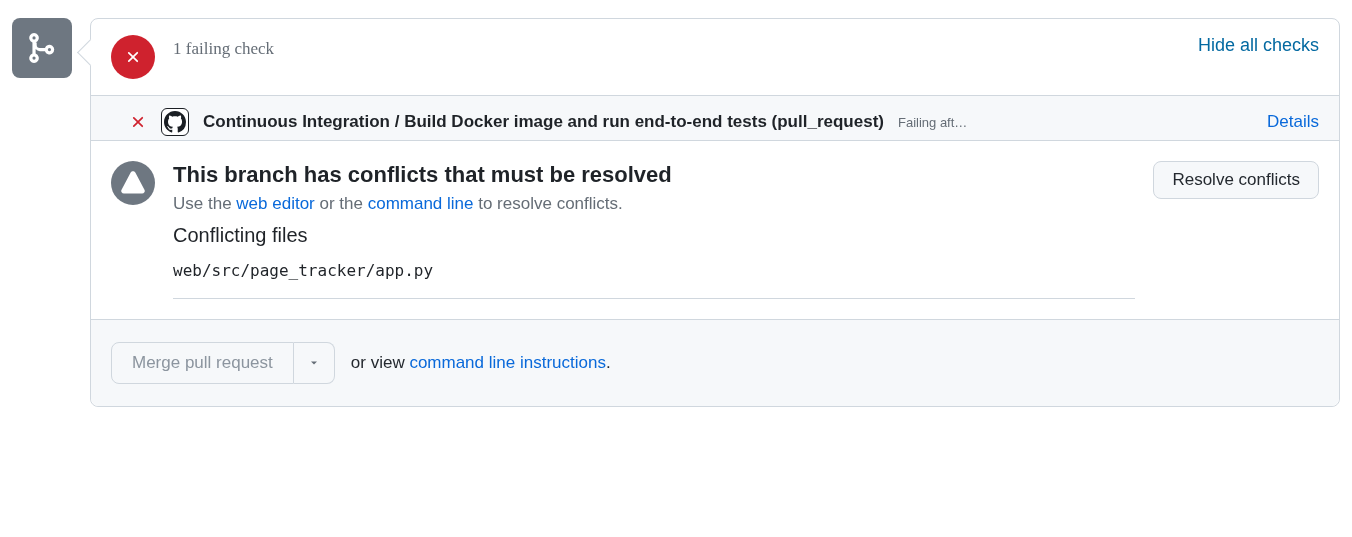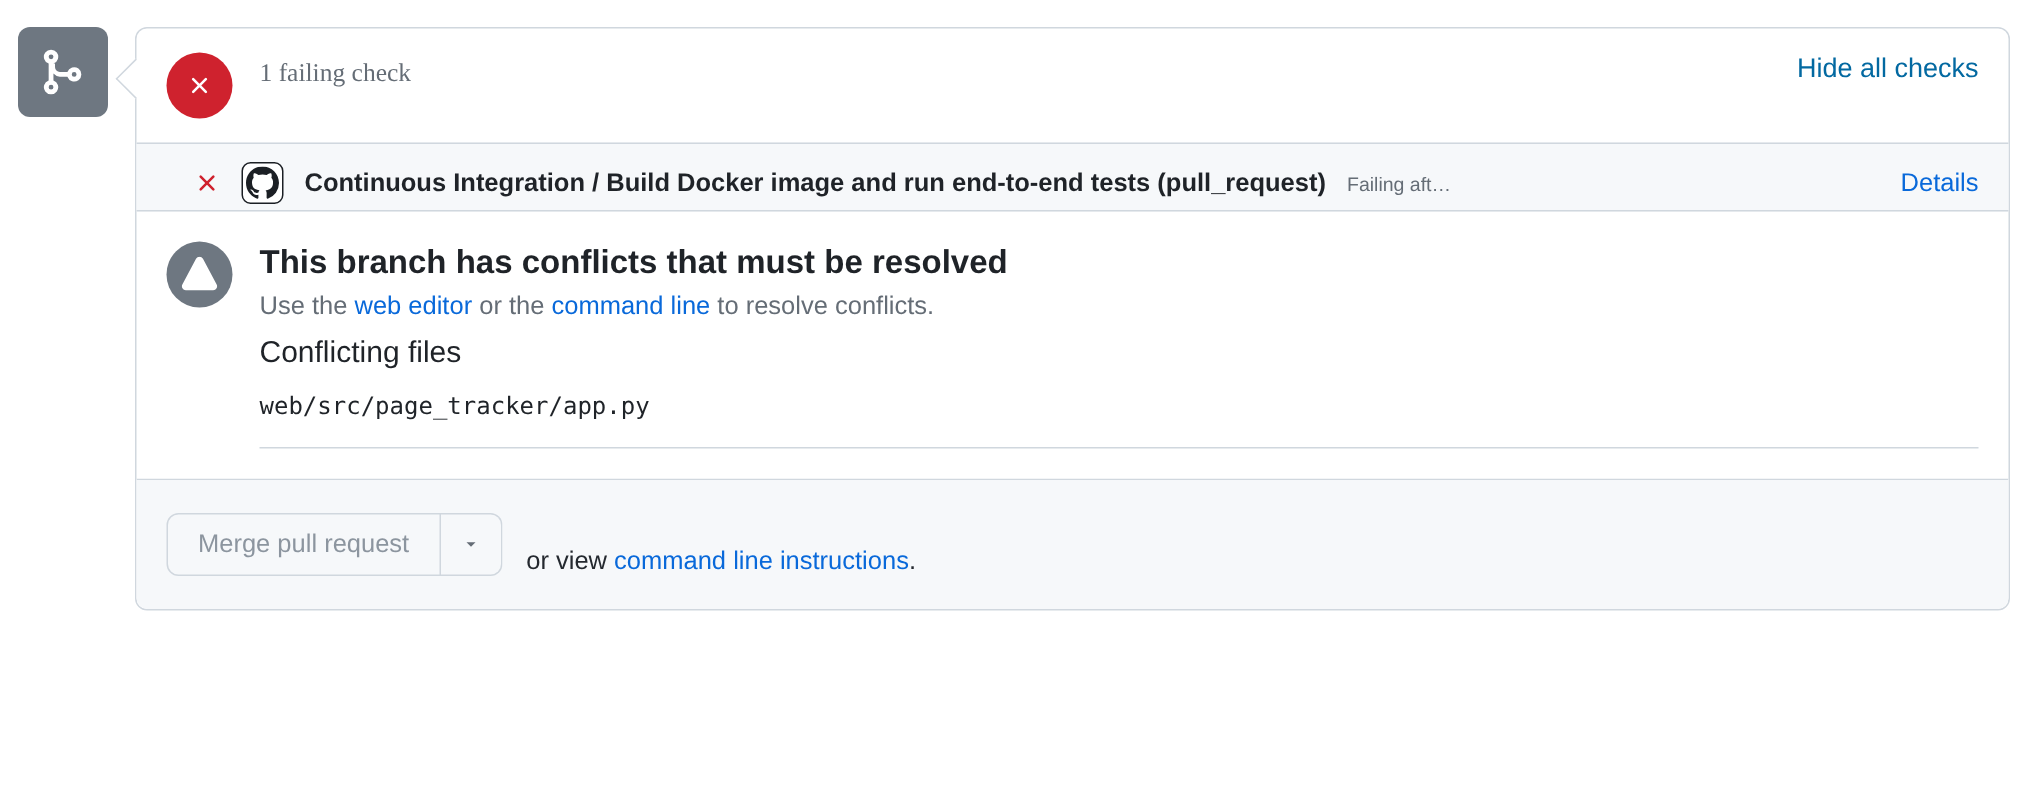--- a/index.html
+++ b/index.html
@@ -280,6 +280,7 @@
         <div class="file-path">web/src/page_tracker/app.py</div>
         <div class="hr-inset" style="margin-left:0"></div>
       </div>
+      <button class="btn">Resolve conflicts</button>
     </div>
 
     <div class="merge-footer">

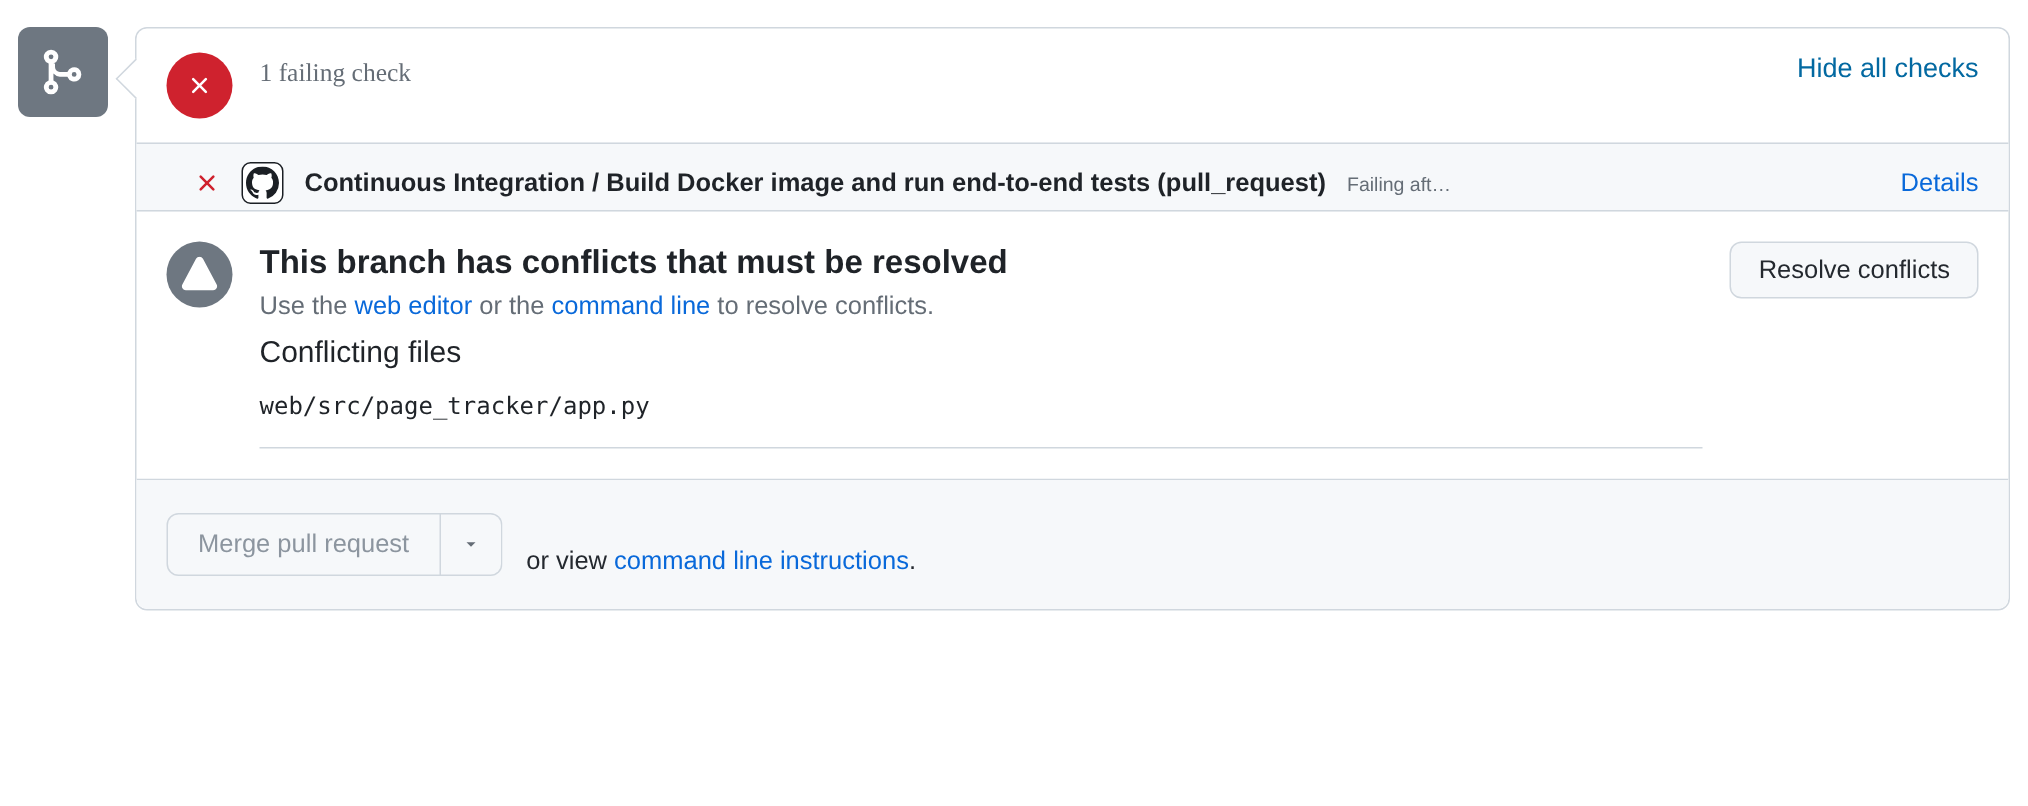--- a/index.html
+++ b/index.html
@@ -193,7 +193,7 @@
   border-top: 1px solid #d0d7de;
   border-radius: 0 0 8px 8px;
   display: flex;
-  align-items: flex-end;
+  align-items: center;
   gap: 16px;
 }
 .btn-group {

